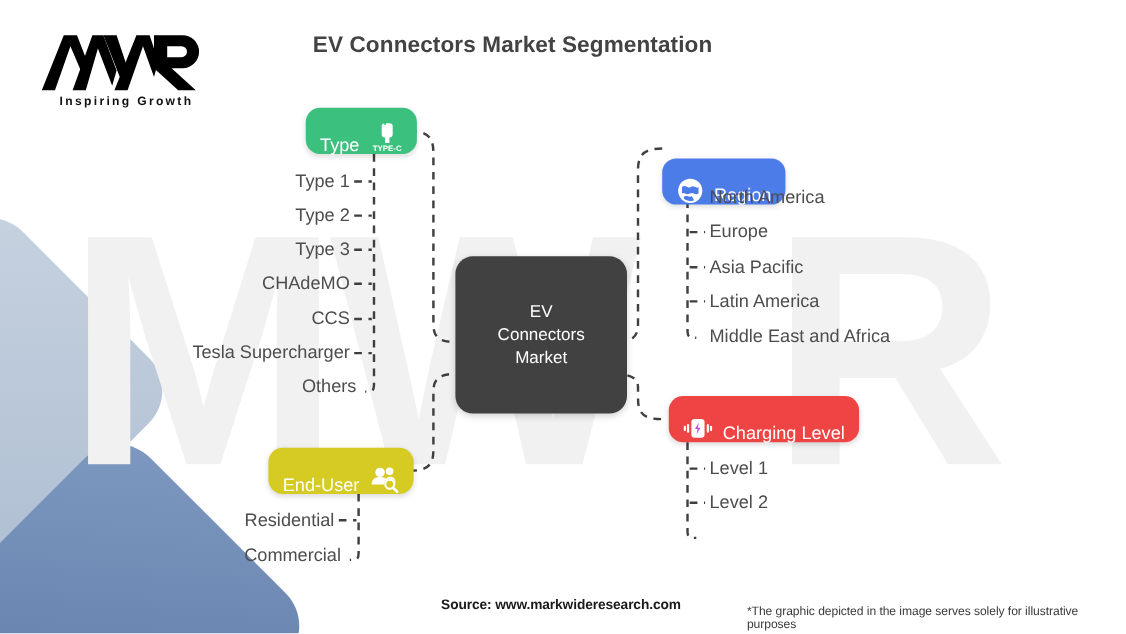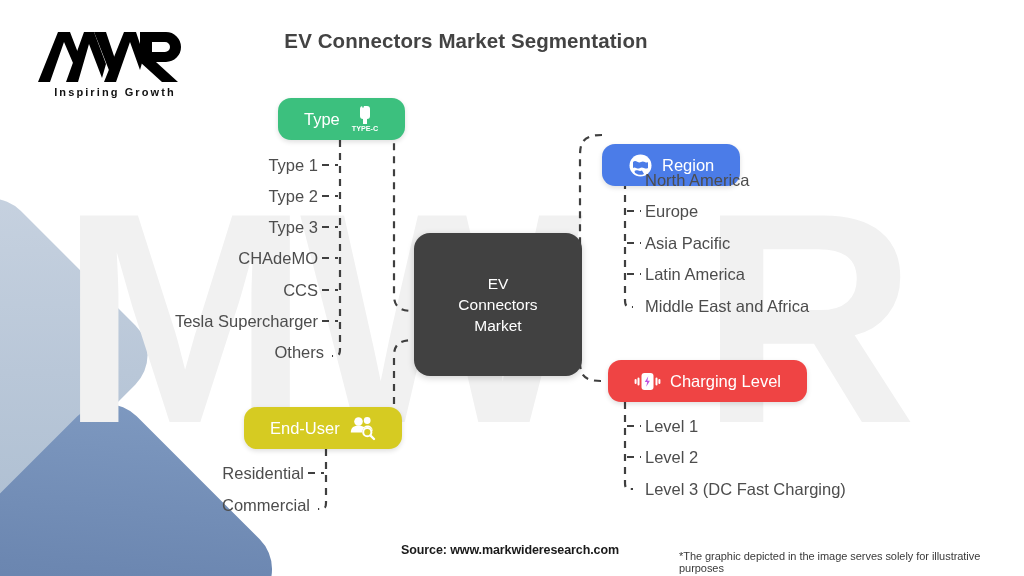--- a/index.html
+++ b/index.html
@@ -80,8 +80,8 @@
 
   
   .pill {
-    position: absolute; display: flex; align-items: center;
-    border-radius: 13px; height: 42px; padding: 0 26px;
+    position: absolute; display: flex; align-items: flex-end;
+    border-radius: 13px; height: 42px; padding: 0 13px;
     color: #fff; font-size: 16.5px; white-space: nowrap;
     box-shadow: 0 2px 5px rgba(0,0,0,.13);
   }

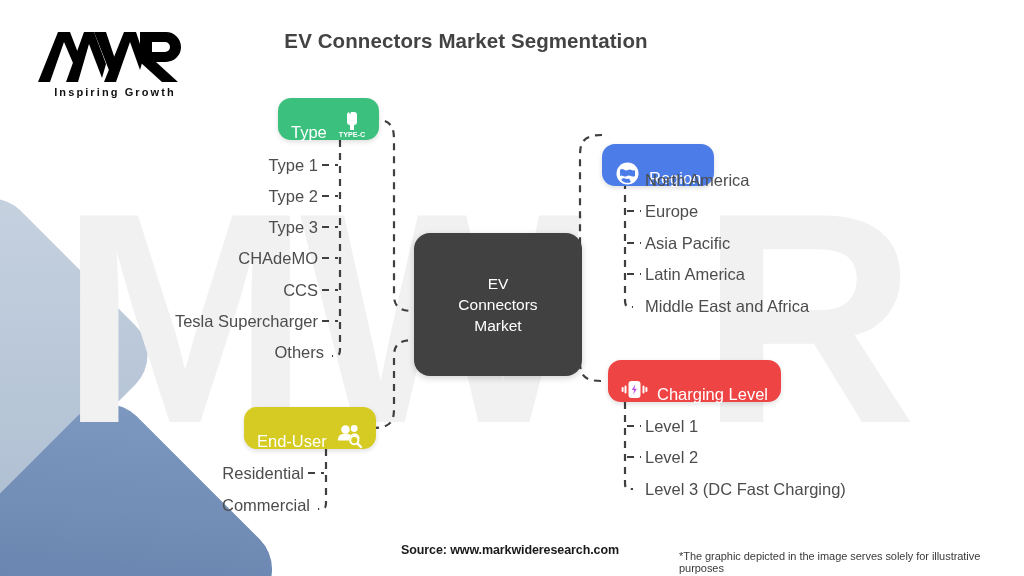--- a/index.html
+++ b/index.html
@@ -68,7 +68,7 @@
   
   #center-node {
     position: absolute; left: 414px; top: 233px;
-    width: 168px; height: 143px;
+    width: 156px; height: 143px;
     background: #414141; border-radius: 16px;
     display: flex; align-items: center; justify-content: center;
     box-shadow: 0 2px 7px rgba(0,0,0,.18);

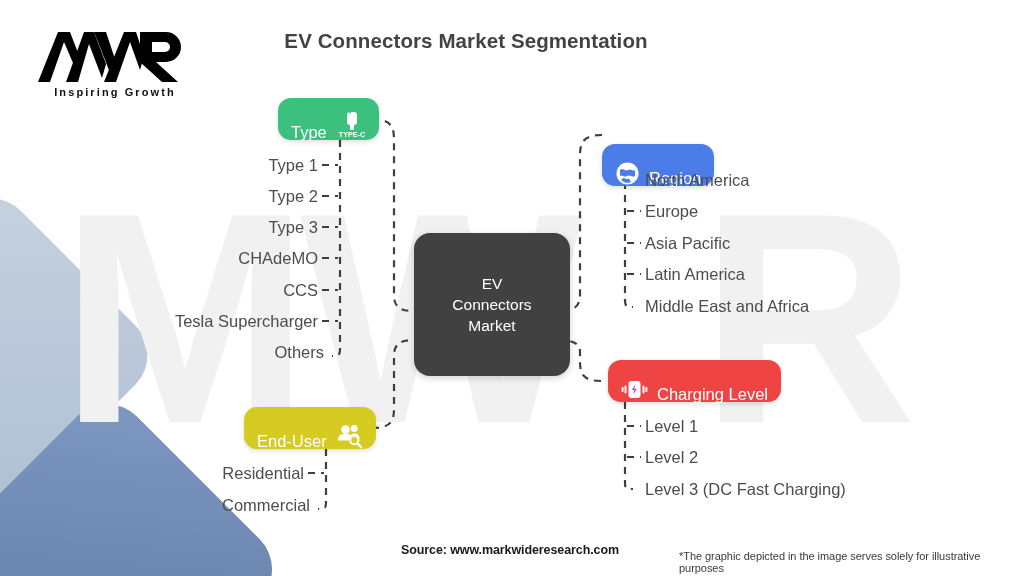--- a/index.html
+++ b/index.html
@@ -239,7 +239,6 @@
 
   <div class="leaf left-al" style="left:645px; top:426px;">Level 1</div>
   <div class="leaf left-al" style="left:645px; top:457px;">Level 2</div>
-  <div class="leaf left-al" style="left:645px; top:489px;">Level 3 (DC Fast Charging)</div>
 
   <div class="pill" id="pill-enduser">
     <span class="ptext">End-User</span>

